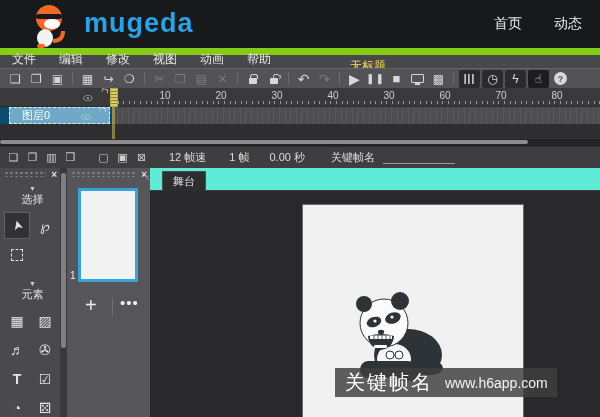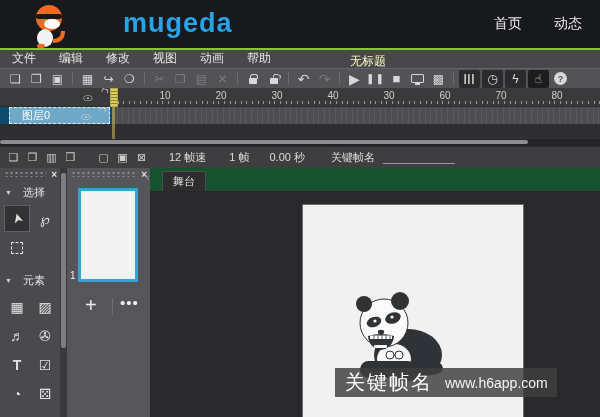--- a/index.html
+++ b/index.html
@@ -9,7 +9,7 @@
   
   .topbar { position:absolute; left:0; top:0; width:600px; height:48px; background:#17191c; display:flex; align-items:center; }
   .logo-mascot { position:absolute; left:26px; top:3px; }
-  .logo-text { position:absolute; left:84px; top:8px; color:#2aa2e6; font-size:27px; font-weight:bold; letter-spacing:1px;margin-left:39px; }
+  .logo-text { position:absolute; left:84px; top:8px; color:#2aa2e6; font-size:27px; font-weight:bold; letter-spacing:1px; }
   .top-links { position:absolute; right:18px; top:15px; display:flex; gap:32px; color:#ececec; font-size:14px; }
   .top-links span { cursor:pointer; }
 

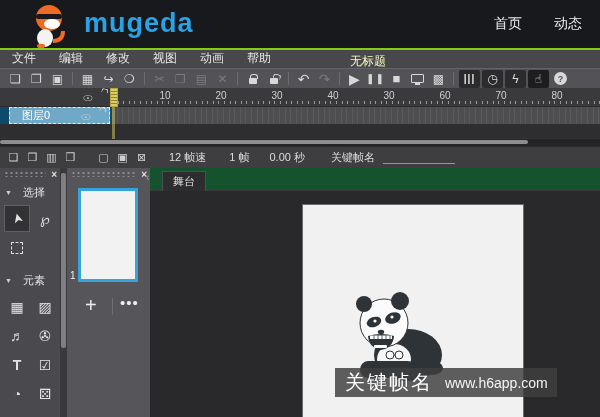--- a/index.html
+++ b/index.html
@@ -14,7 +14,7 @@
   .top-links span { cursor:pointer; }
 
   
-  .menubar { position:absolute; top:48px; left:0; width:600px; height:20px; background:#48484c; border-top:2px solid #84cc16; display:flex; align-items:flex-start; gap:23px; padding-left:12px; font-size:12px; color:#e6e6e6; }
+  .menubar { position:absolute; top:48px; left:0; width:600px; height:20px; background:#48484c; border-top:7px solid #84cc16; display:flex; align-items:flex-end; gap:23px; padding-left:12px; font-size:12px; color:#e6e6e6; }
   .doc-title { position:absolute; left:350px; top:3px; color:#fef9c3; }
 
   

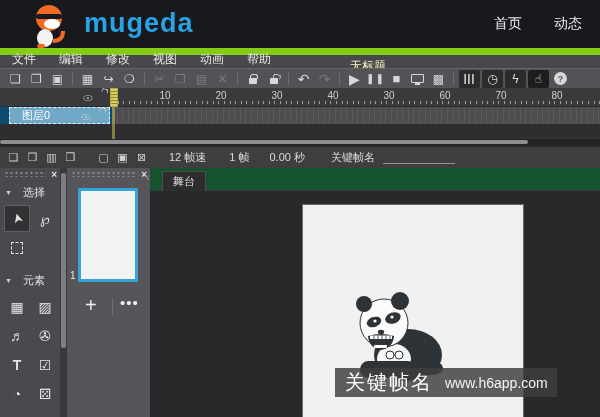--- a/index.html
+++ b/index.html
@@ -15,7 +15,7 @@
 
   
   .menubar { position:absolute; top:48px; left:0; width:600px; height:20px; background:#48484c; border-top:7px solid #84cc16; display:flex; align-items:flex-end; gap:23px; padding-left:12px; font-size:12px; color:#e6e6e6; }
-  .doc-title { position:absolute; left:350px; top:3px; color:#fef9c3; }
+  .doc-title { position:absolute; left:350px; top:3px; color:#fde047; }
 
   
   .toolbar { position:absolute; top:68px; left:0; width:600px; height:20px; background:#525257; border-top:1px solid #636368; display:flex; align-items:center; padding-left:5px; }

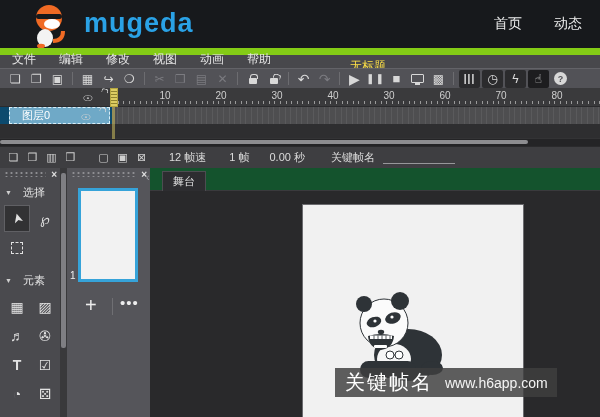--- a/index.html
+++ b/index.html
@@ -80,7 +80,7 @@
 
   
   .canvas { position:absolute; left:150px; top:168px; width:450px; height:249px; background:#29292b; }
-  .tabbar { position:absolute; top:0; left:0; right:0; height:23px; background:#14532d; border-bottom:1px solid #3a3a3d; }
+  .tabbar { position:absolute; top:0; left:0; right:0; height:23px; background:#5eead4; border-bottom:1px solid #3a3a3d; }
   .tab { position:absolute; left:12px; top:3px; width:44px; height:20px; background:#2d2d30; border:1px solid #4d4d51; border-bottom:none; color:#e2e2e2; font-size:11px; display:flex; align-items:center; justify-content:center; cursor:pointer; }
   .collapse-arrow { position:absolute; left:146px; top:171px; color:#9b9b9f; font-size:11px; cursor:pointer; z-index:4; }
   .stage { position:absolute; left:153px; top:37px; width:220px; height:212px; background:#f1f1f1; box-shadow:0 0 0 1px #6b6b6f; cursor:crosshair; }

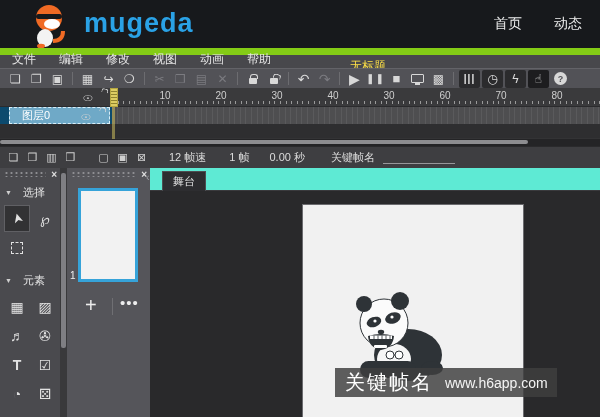--- a/index.html
+++ b/index.html
@@ -59,7 +59,7 @@
   .tools-panel { position:absolute; left:0; top:168px; width:60px; height:249px; background:#4a4a4e; }
   .drag-dots { height:6px; margin:3px 14px 0 4px; background-image:radial-gradient(#8e8e92 1px,transparent 1.3px); background-size:5px 4px; }
   .panel-close { position:absolute; top:1px; right:3px; color:#e0e0e0; font-size:10px; font-weight:bold; cursor:pointer; }
-  .section-title { display:flex; align-items:center; gap:11px; color:#e6e6e6; font-size:11px; padding:8px 0 5px 5px; }
+  .section-title { display:flex; align-items:center; gap:0; color:#e6e6e6; font-size:11px; padding:8px 0 5px 5px;flex-direction:column; }
   .tri { font-size:7px; color:#cfcfcf; }
   .tool-grid { display:grid; grid-template-columns:26px 26px; gap:2px 2px; padding-left:4px; }
   .tool { width:26px; height:27px; display:flex; align-items:center; justify-content:center; color:#e2e2e2; font-size:14px; cursor:pointer; }

